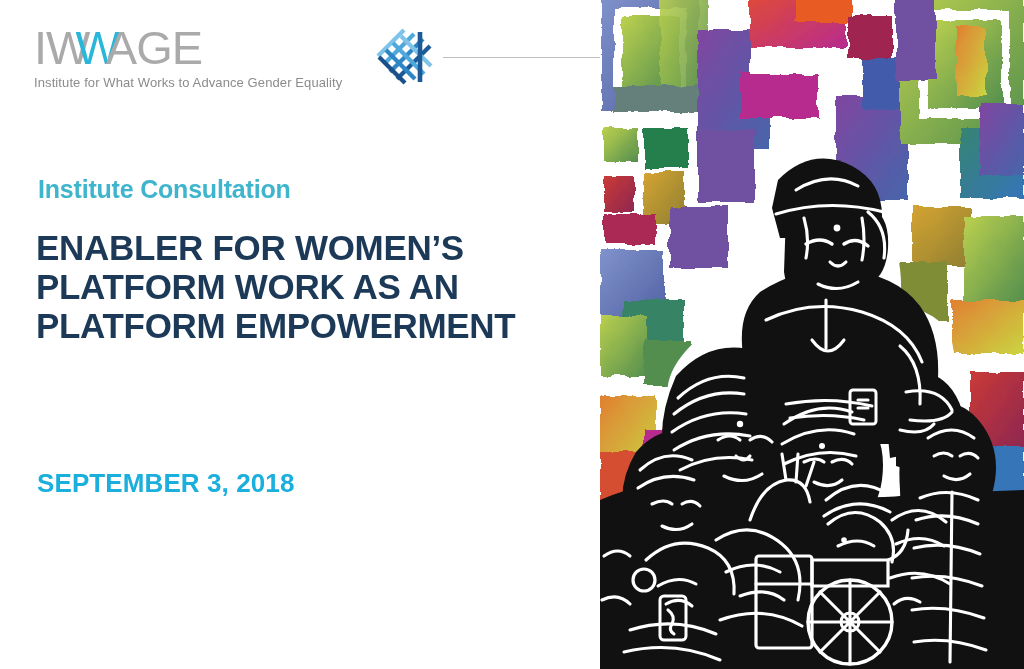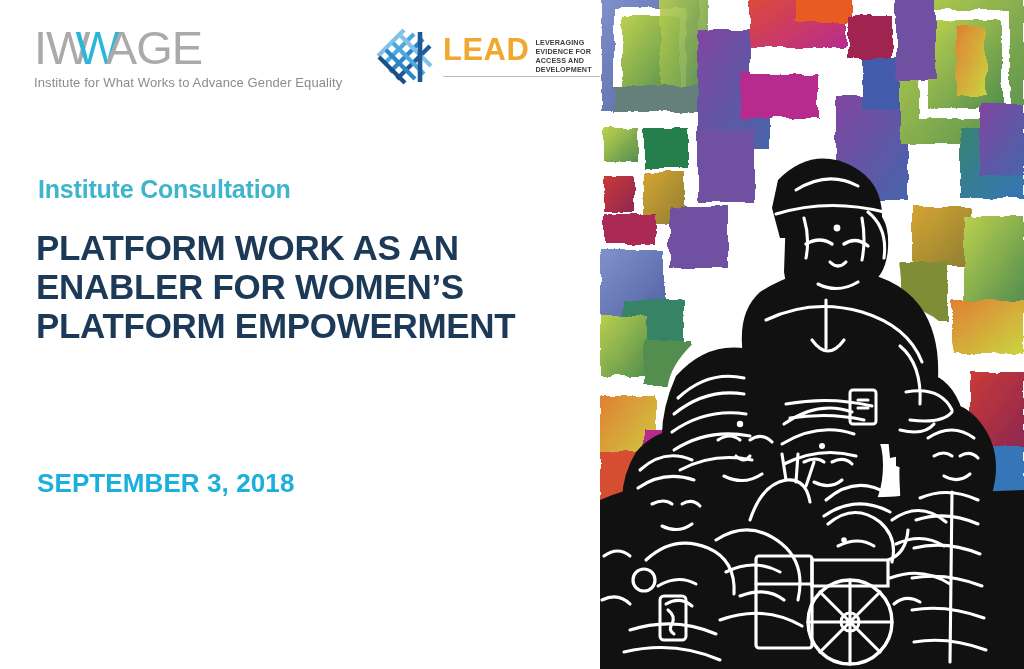--- a/index.html
+++ b/index.html
@@ -163,13 +163,6 @@
           </g>
         </svg>
         <div class="lead-text">
-          <div class="lead-top">
-            <div class="lead-word">LEAD</div>
-            <div class="lead-sub">
-              <div>LEVERAGING EVIDENCE FOR</div>
-              <div>ACCESS AND DEVELOPMENT</div>
-            </div>
-          </div>
           <div class="lead-rule"></div>
         </div>
       </div>

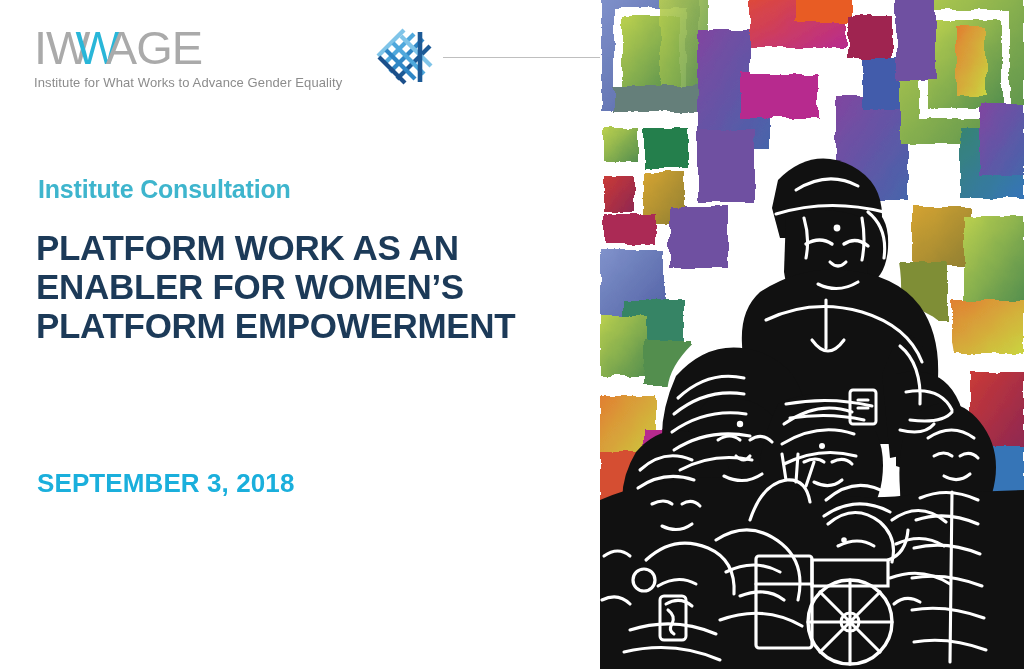--- a/index.html
+++ b/index.html
@@ -172,8 +172,8 @@
     <div class="eyebrow">Institute Consultation</div>
 
     <div class="headline">
+      <span class="ln">ENABLER FOR WOMEN’S</span>
       <span class="ln">PLATFORM WORK AS AN</span>
-      <span class="ln">ENABLER FOR WOMEN’S</span>
       <span class="ln">PLATFORM EMPOWERMENT</span>
     </div>
 

